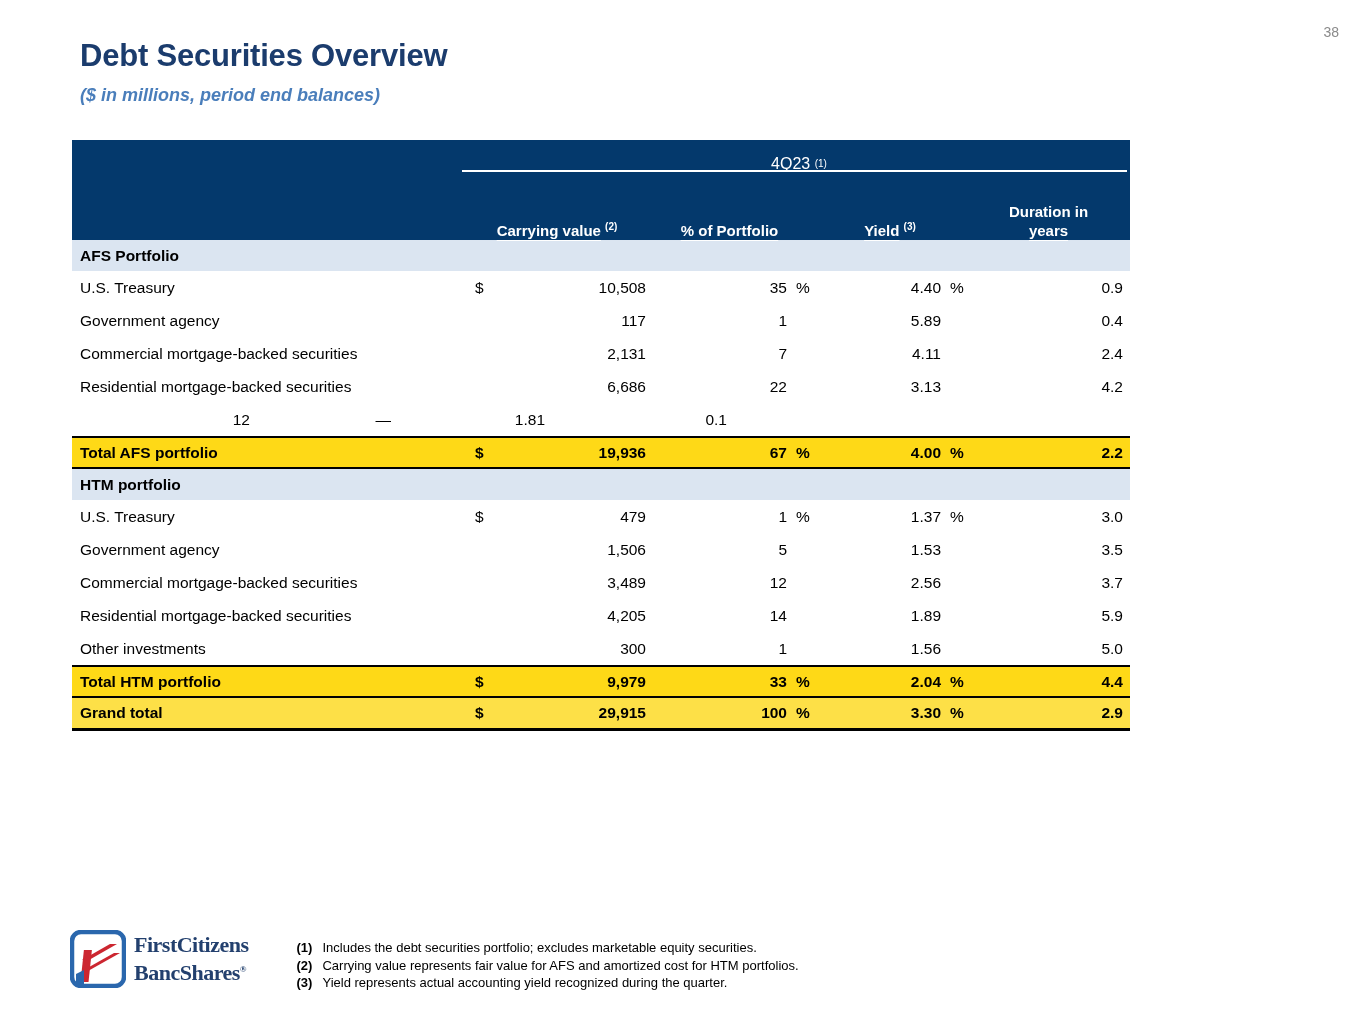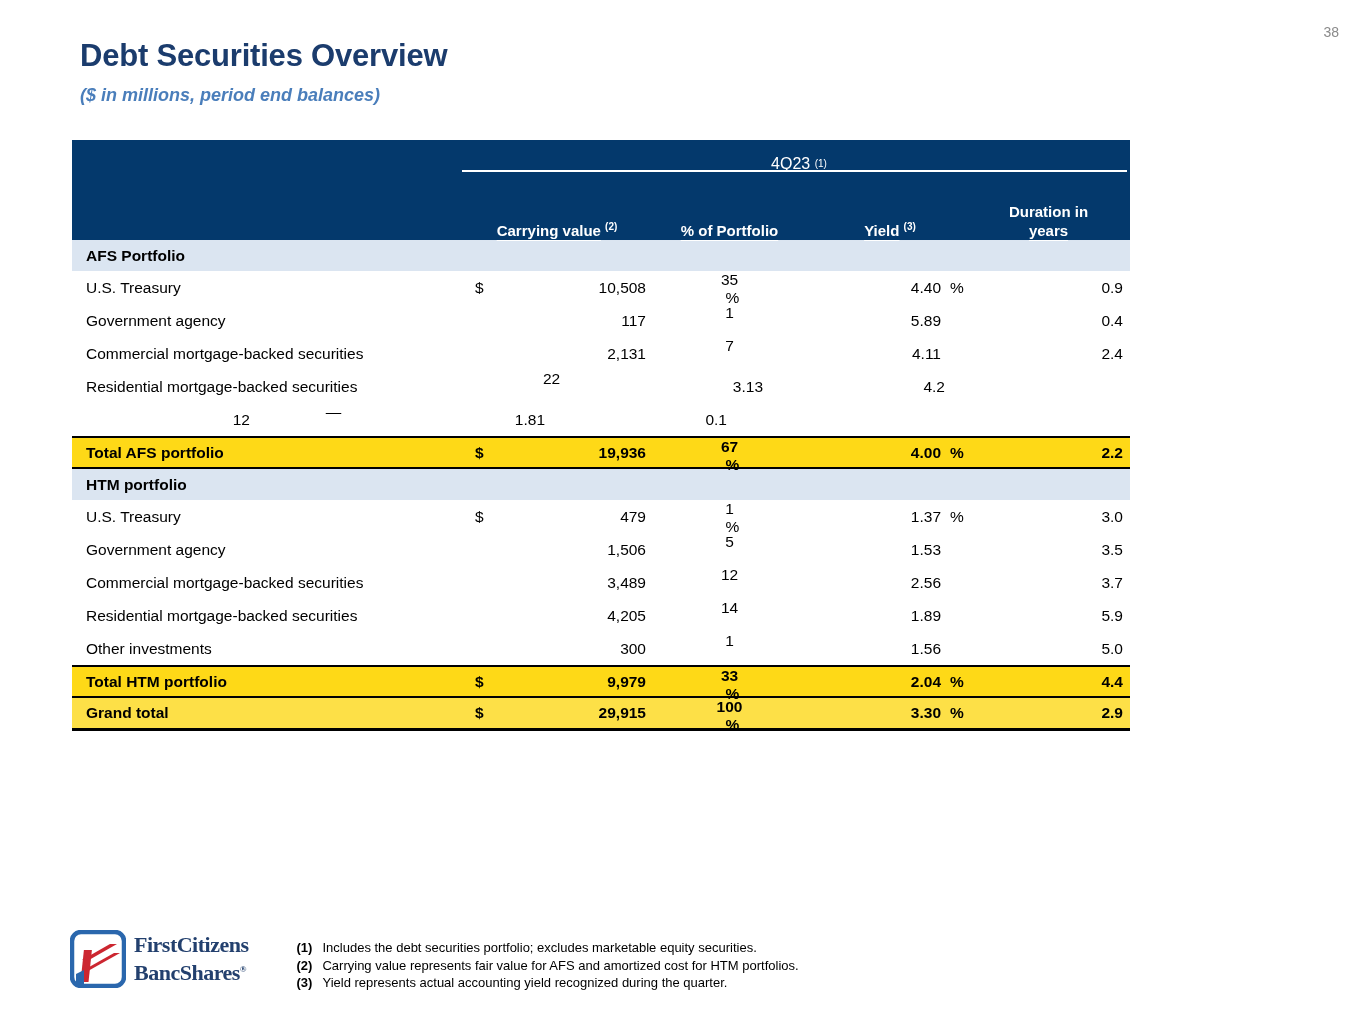--- a/index.html
+++ b/index.html
@@ -38,7 +38,7 @@
 
   .trow { display:flex; align-items:center; height:33px; background:#fff; }
   .trow .c { display:flex; align-items:center; height:100%; }
-  .trow .label { width:396px; padding-left:14px; }
+  .trow .label { width:396px; padding-left:8px; }
   .num { }
   .num .cur { width:18px; text-align:left; }
   .num .val { flex:1; text-align:right; }

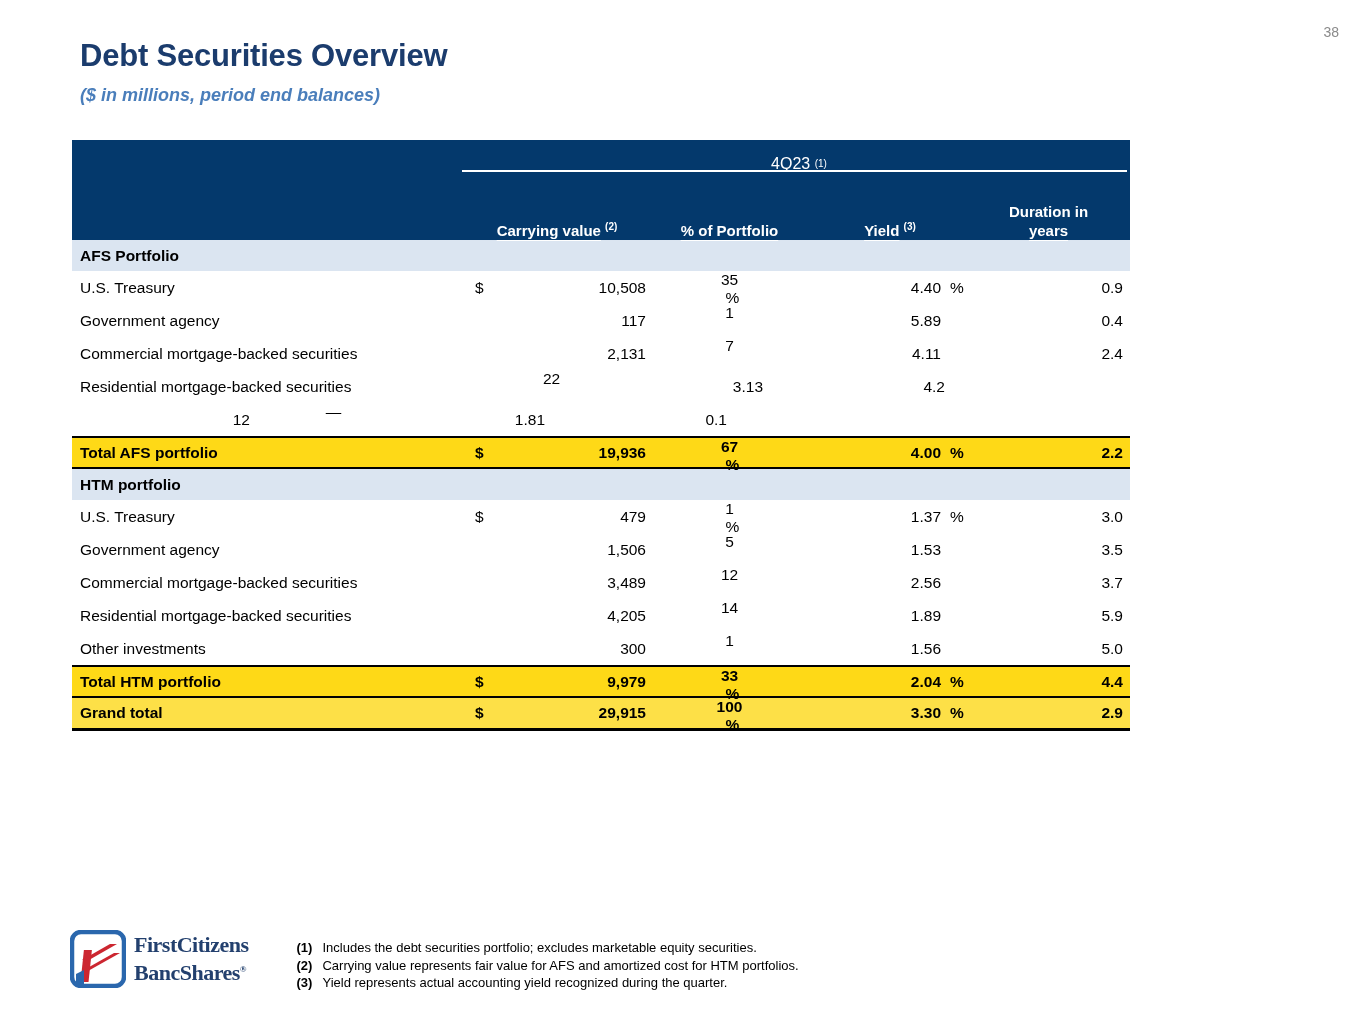--- a/index.html
+++ b/index.html
@@ -44,7 +44,7 @@
   .num .val { flex:1; text-align:right; }
   .num .suf { width:26px; text-align:left; padding-left:9px; }
   .c.carry { width:178px; padding-left:7px; }
-  .c.pct   { width:167px;flex-direction:column; }
+  .c.pct   { width:167px; }
   .c.yield { width:154px; }
   .c.dur   { width:163px; padding-right:7px; }
   .c.dur .val { text-align:right; }

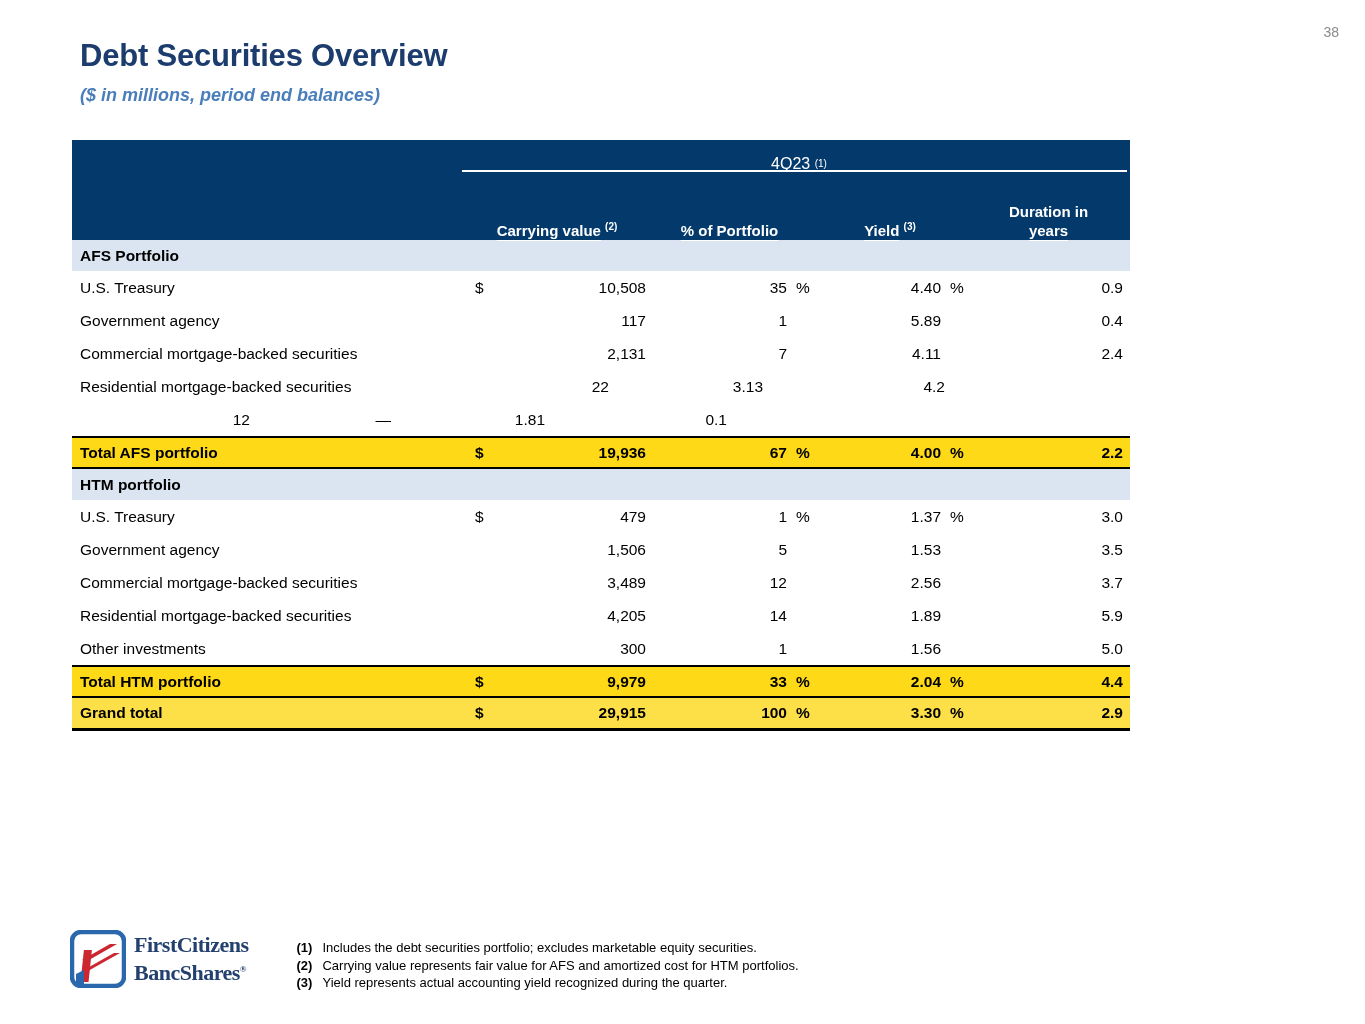--- a/index.html
+++ b/index.html
@@ -160,6 +160,10 @@
         </div>
         <div class="trow data">
           <div class="c label">Residential mortgage-backed securities</div>
+          <div class="c num carry">
+            <span class="cur"></span>
+            <span class="val">6,686</span>
+          </div>
           <div class="c num pct">
             <span class="val">22</span>
             <span class="suf"></span>

